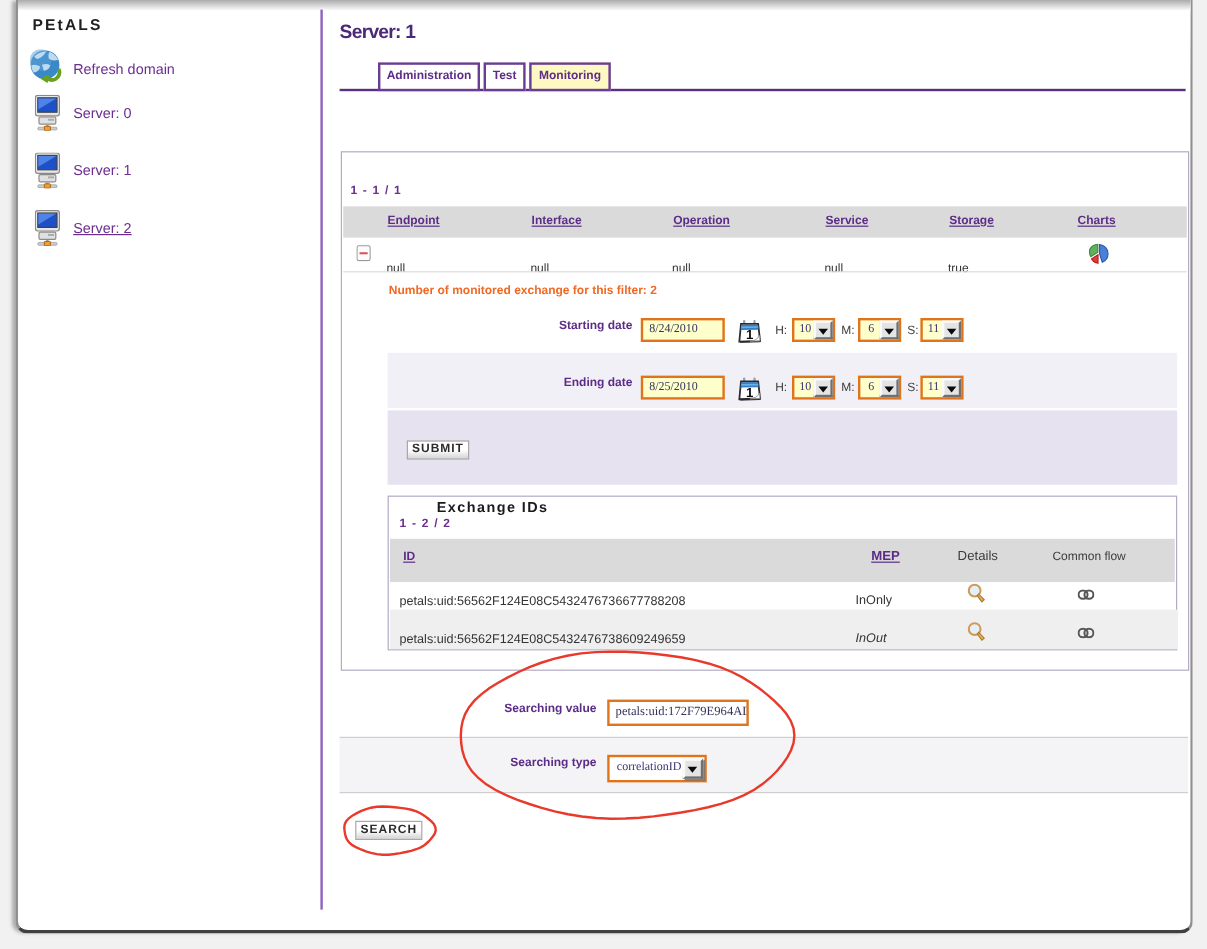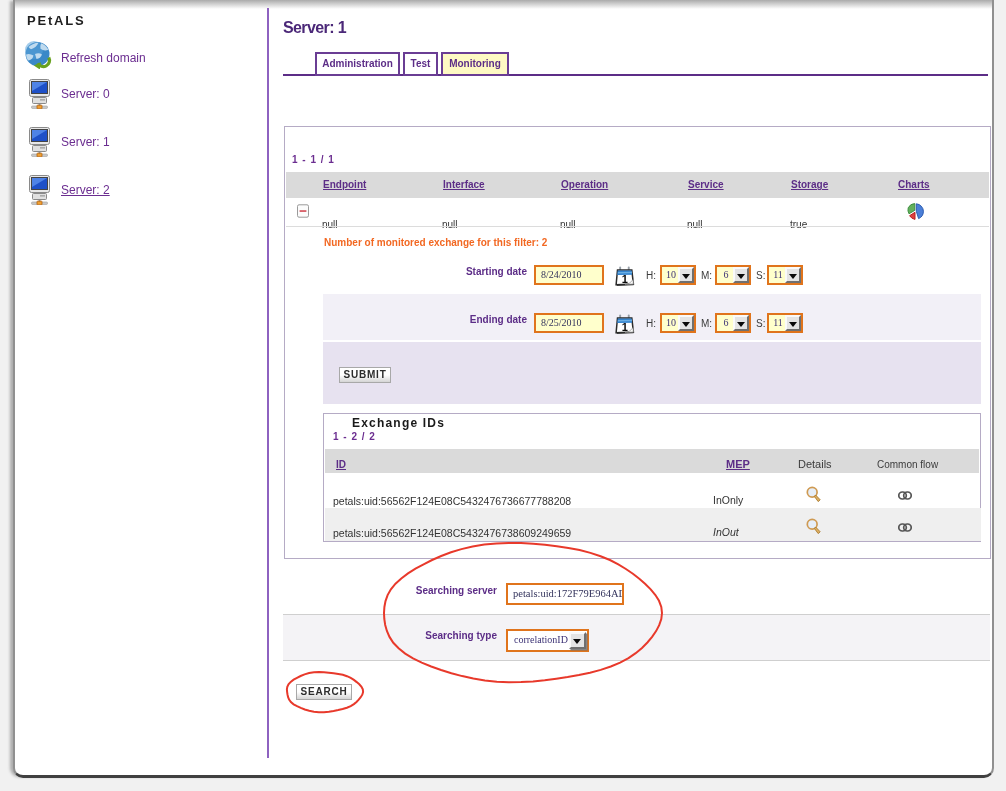--- a/index.html
+++ b/index.html
@@ -205,7 +205,7 @@
     <div class="btn" style="left:54px; top:240px; width:52px; height:16px; line-height:14px;">SUBMIT</div>
 
     <div id="ebox">
-      <div class="h2t" style="left:4px; top:2px; letter-spacing:1.2px;padding-left:24px;">Exchange IDs</div>
+      <div class="h2t" style="left:16px; top:2px; letter-spacing:1.2px;padding-left:24px;">Exchange IDs</div>
       <div class="pager" style="left:9px; top:17px;">1 - 2 / 2</div>
       <div class="hrow" style="top:35px; height:24px;">
         <div class="hcell" style="left:11px; top:10px;">ID</div>

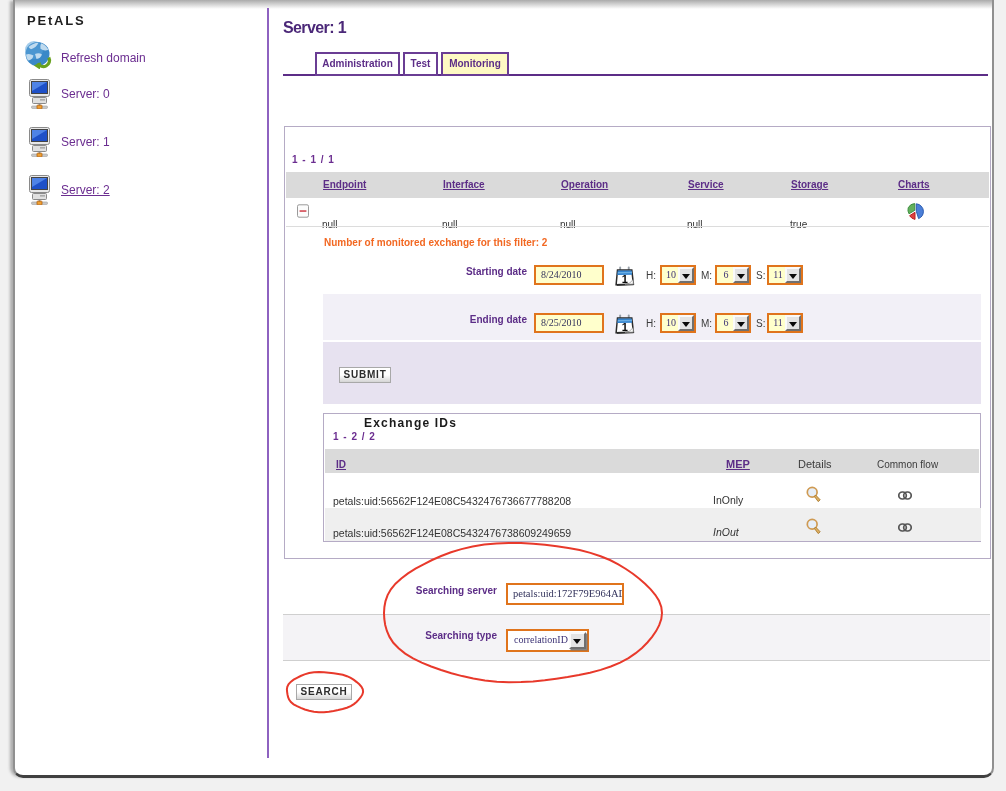--- a/index.html
+++ b/index.html
@@ -207,7 +207,7 @@
     <div id="ebox">
       <div class="h2t" style="left:16px; top:2px; letter-spacing:1.2px;padding-left:24px;">Exchange IDs</div>
       <div class="pager" style="left:9px; top:17px;">1 - 2 / 2</div>
-      <div class="hrow" style="top:35px; height:24px;">
+      <div class="hrow" style="top:35px; height:36px;">
         <div class="hcell" style="left:11px; top:10px;">ID</div>
         <div class="hcell" style="left:401px; top:9px; font-size:11px;">MEP</div>
         <div class="hplain" style="left:473px; top:9px; font-size:11px;">Details</div>

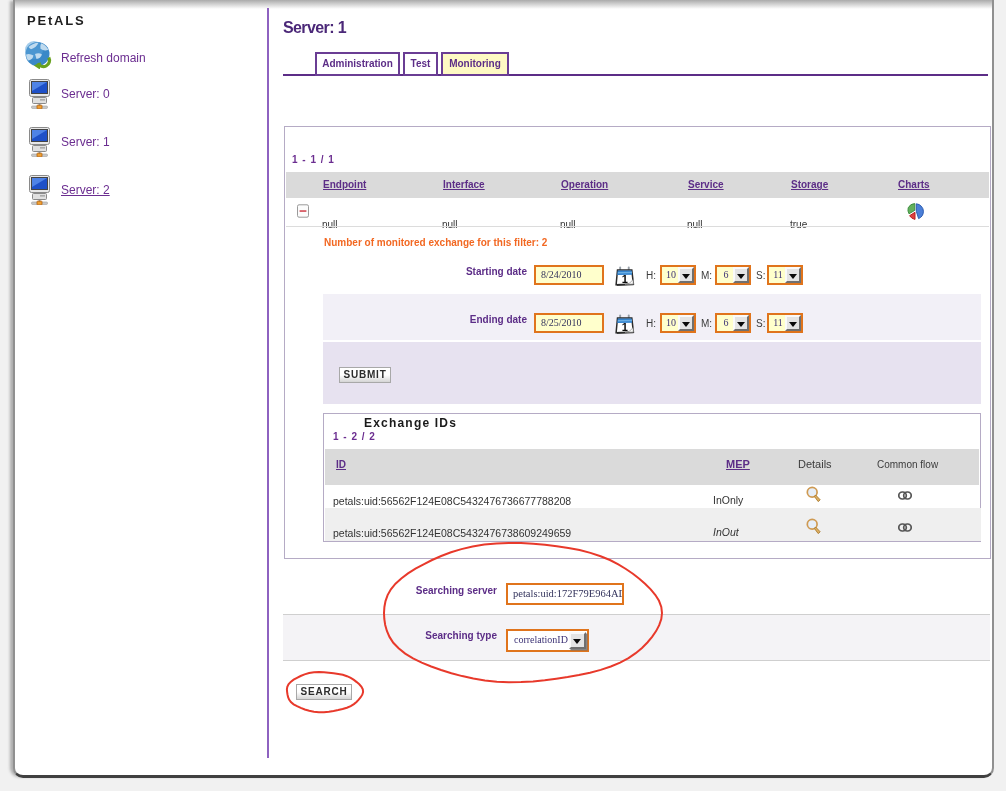--- a/index.html
+++ b/index.html
@@ -245,7 +245,7 @@
     </div>
   </div>
 
-  <div class="lbl" style="left:382px; top:585px; width:100px;">Searching server</div>
+  <div class="lbl" style="left:382px; top:585px; width:100px;">Searching value</div>
   <div class="inp" style="left:491px; top:583px; width:118px; height:22px; background:#fff; line-height:17px; font-size:10.5px;">petals:uid:172F79E964AD3</div>
 
   <div class="abs" style="left:268px; top:614px; width:707px; height:47px; background:#f4f3f6; border-top:1px solid #cfcfcf; border-bottom:1px solid #cfcfcf;"></div>

